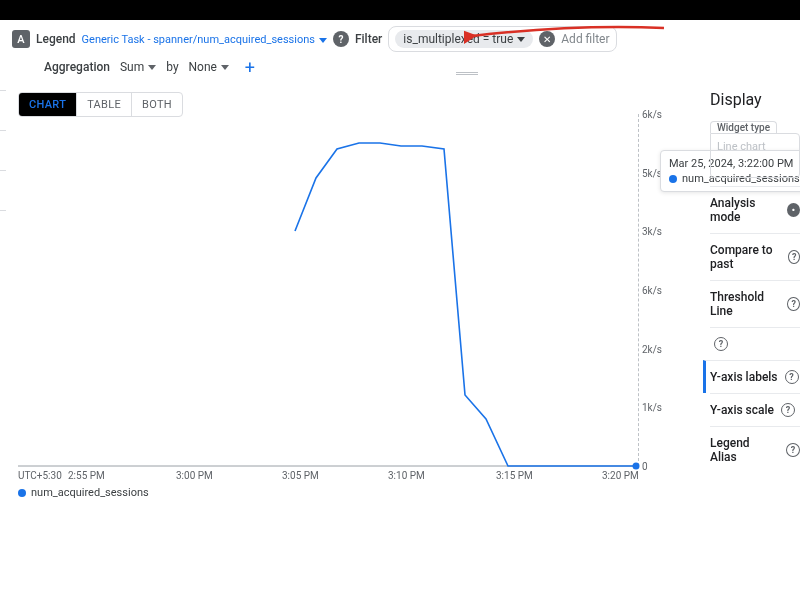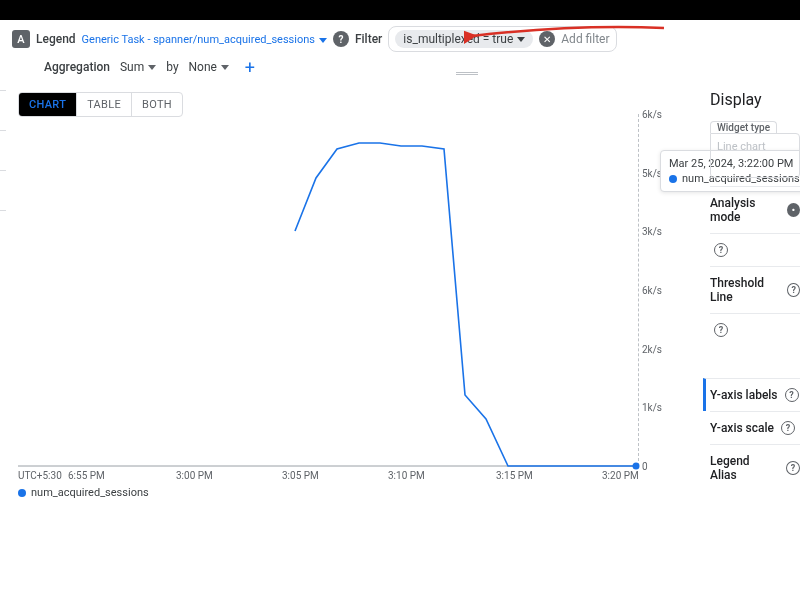--- a/index.html
+++ b/index.html
@@ -185,6 +185,7 @@
       <span class="help-circ" style="width:14px;height:14px;font-size:9px">•</span>
   </div>
   <div class="side-item">
+    <span>Compare to past</span>
       <span class="help-outline">?</span>
   </div>
   <div class="side-item">

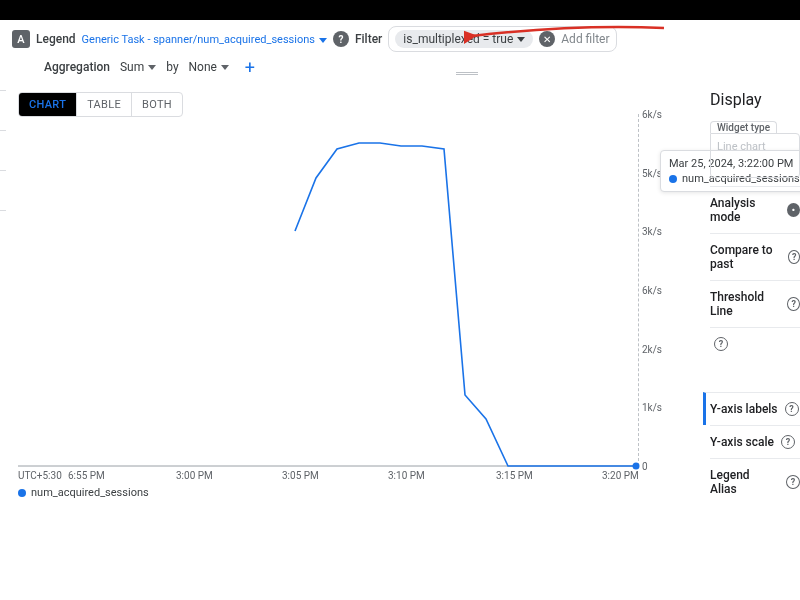--- a/index.html
+++ b/index.html
@@ -59,7 +59,7 @@
   .side-sub { font-size: 10px; font-weight: 500; color: #5f6368; border: 1px solid #dadce0; border-bottom: none; border-radius: 4px 4px 0 0; padding: 0 6px; display: inline-block; position: relative; top: 1px; background: #fff; }
   .side-box { border: 1px solid #dadce0; border-radius: 0 4px 4px 4px; height: 45px; color: #bdc1c6; font-size: 11px; padding: 6px; margin-bottom: 8px; overflow: hidden; }
   .side-item { font-size: 12px; font-weight: 500; color: #202124; padding: 9px 0; border-top: 1px solid #e8eaed; display: flex; align-items: center; gap: 3px; cursor: pointer; }
-  .side-item.active { border-left: 3px solid #1a73e8; padding-left: 4px; margin-left: -7px; margin-top: 32px; }
+  .side-item.active { border-left: 3px solid #1a73e8; padding-left: 4px; margin-left: -7px; }
 
   .scroll-hint { position: absolute; left: 0; top: 90px; height: 400px; width: 6px; }
   .scroll-hint div { height: 40px; border-top: 1px solid #dadce0; }

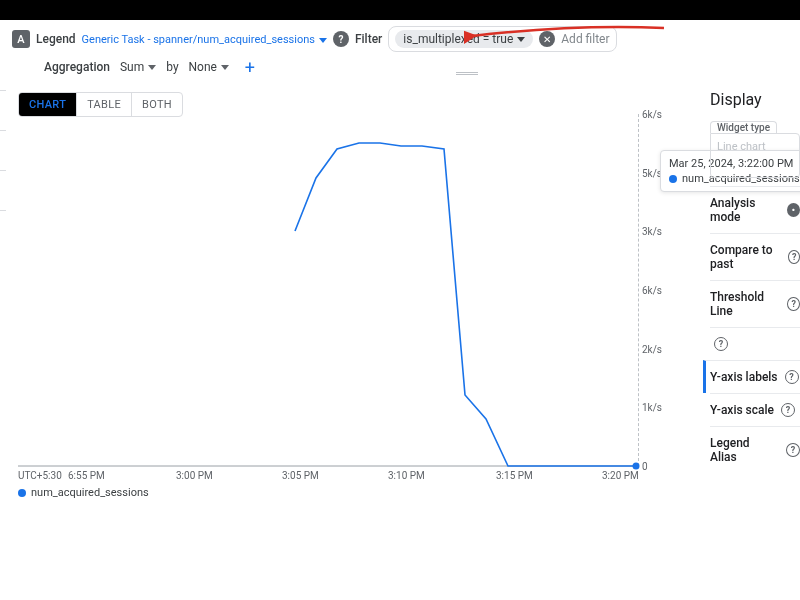--- a/index.html
+++ b/index.html
@@ -150,7 +150,7 @@
 
   <div class="xaxis">
     <span style="left:0px">UTC+5:30</span>
-    <span style="left:50px">6:55 PM</span>
+    <span style="left:50px">2:55 PM</span>
     <span style="left:158px">3:00 PM</span>
     <span style="left:264px">3:05 PM</span>
     <span style="left:370px">3:10 PM</span>

